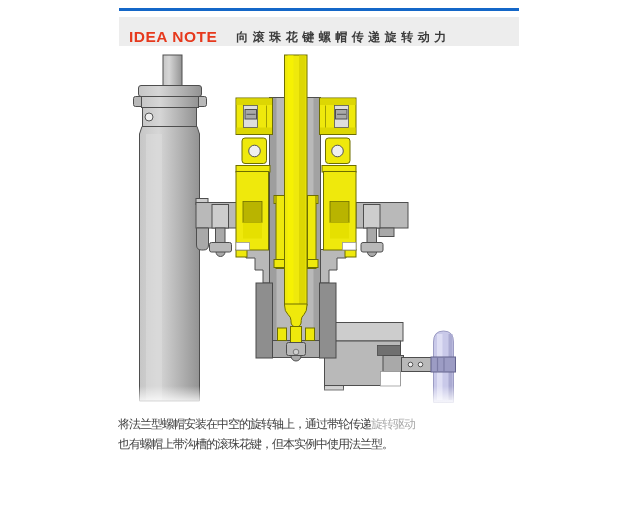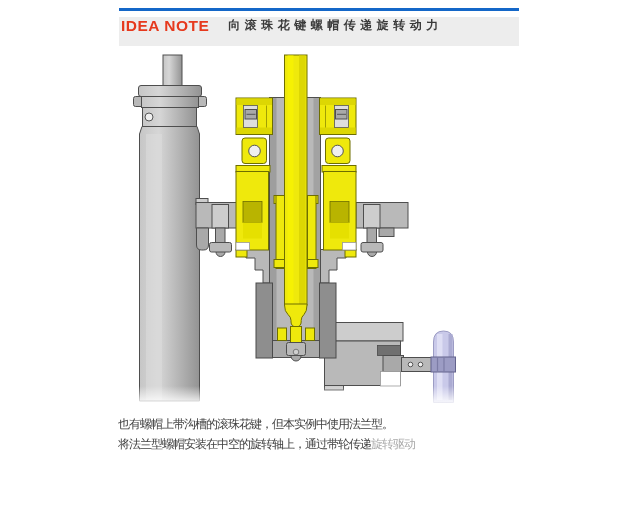--- a/index.html
+++ b/index.html
@@ -13,8 +13,8 @@
   }
   .header-bar{
     position:absolute;left:119px;top:17px;width:400px;height:29px;
-    background:var(--header-bg);display:flex;align-items:flex-start;
-    box-sizing:border-box;padding-left:2px;
+    background:var(--header-bg);display:flex;align-items:flex-end;
+    box-sizing:border-box;padding-left:10px;
   }
   .badge{
     color:var(--badge-red);font-weight:bold;font-size:15.5px;

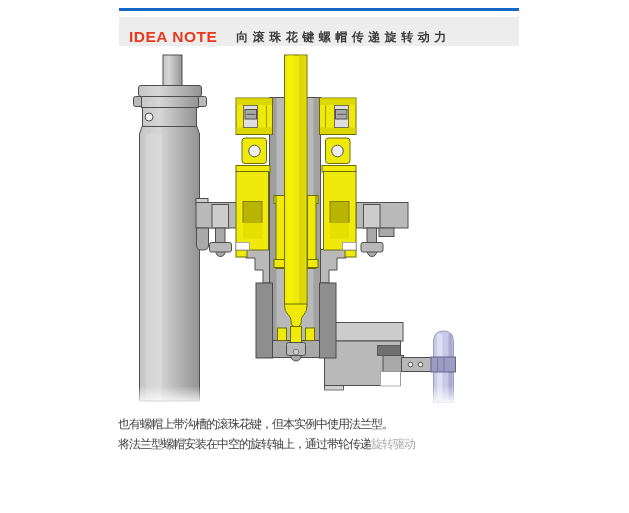--- a/index.html
+++ b/index.html
@@ -209,8 +209,8 @@
   </svg>
 
   <div class="caption">
+    <div><span>将法兰型螺帽安装在中空的旋转轴上，通过带轮传递</span><span class="faded">旋转驱动</span></div>
     <div>也有螺帽上带沟槽的滚珠花键，但本实例中使用法兰型。</div>
-    <div><span>将法兰型螺帽安装在中空的旋转轴上，通过带轮传递</span><span class="faded">旋转驱动</span></div>
   </div>
 
 </div>

